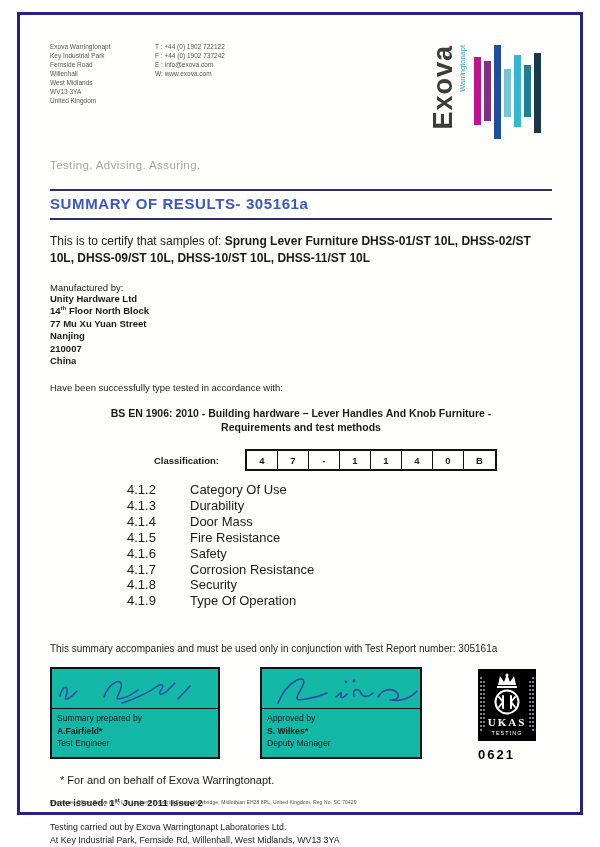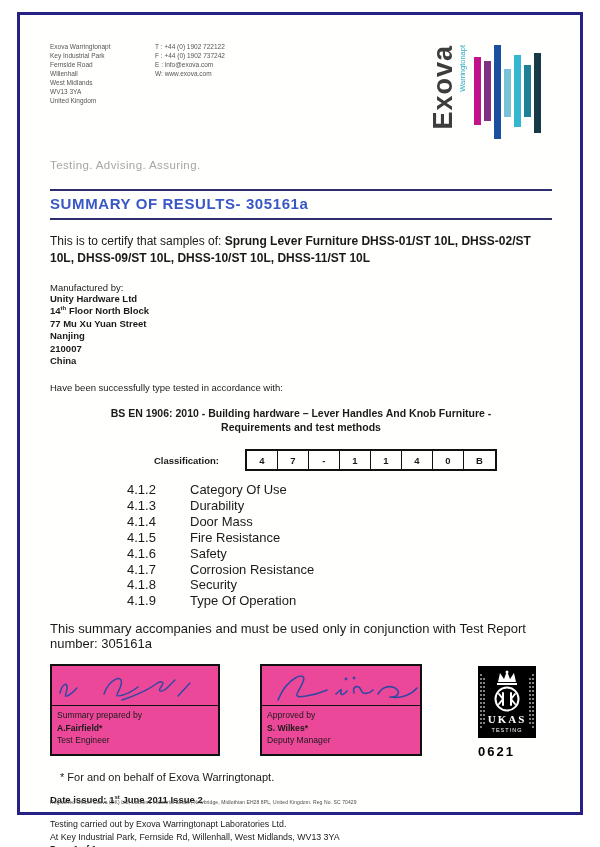--- a/index.html
+++ b/index.html
@@ -50,7 +50,7 @@
   .test-code { margin-left:77px; width:33px; }
   .test-label { margin-left:14px; }
 
-  .accompanies { margin-top:12px; font-size:13px; }
+  .accompanies { margin-top:34px; font-size:10px; }
 
   
   .sig-row { margin-top:13px; display:flex; align-items:flex-start; }

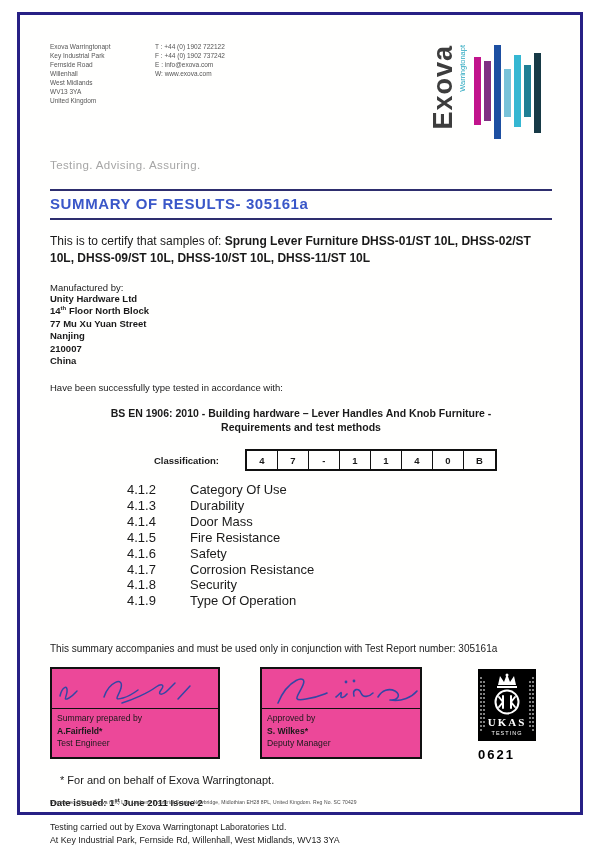--- a/index.html
+++ b/index.html
@@ -54,7 +54,7 @@
 
   
   .sig-row { margin-top:13px; display:flex; align-items:flex-start; }
-  .sig-box { border:2px solid #111; width:170px; height:92px; background:#ec4899; }
+  .sig-box { border:2px solid #111; width:170px; height:92px; background:#14b8a6; }
   .sig-box.right { width:162px; margin-left:40px; }
   .sig-area { height:40px; border-bottom:1px solid #111; position:relative; overflow:hidden; }
   .sig-area svg { position:absolute; left:0; top:0; }

